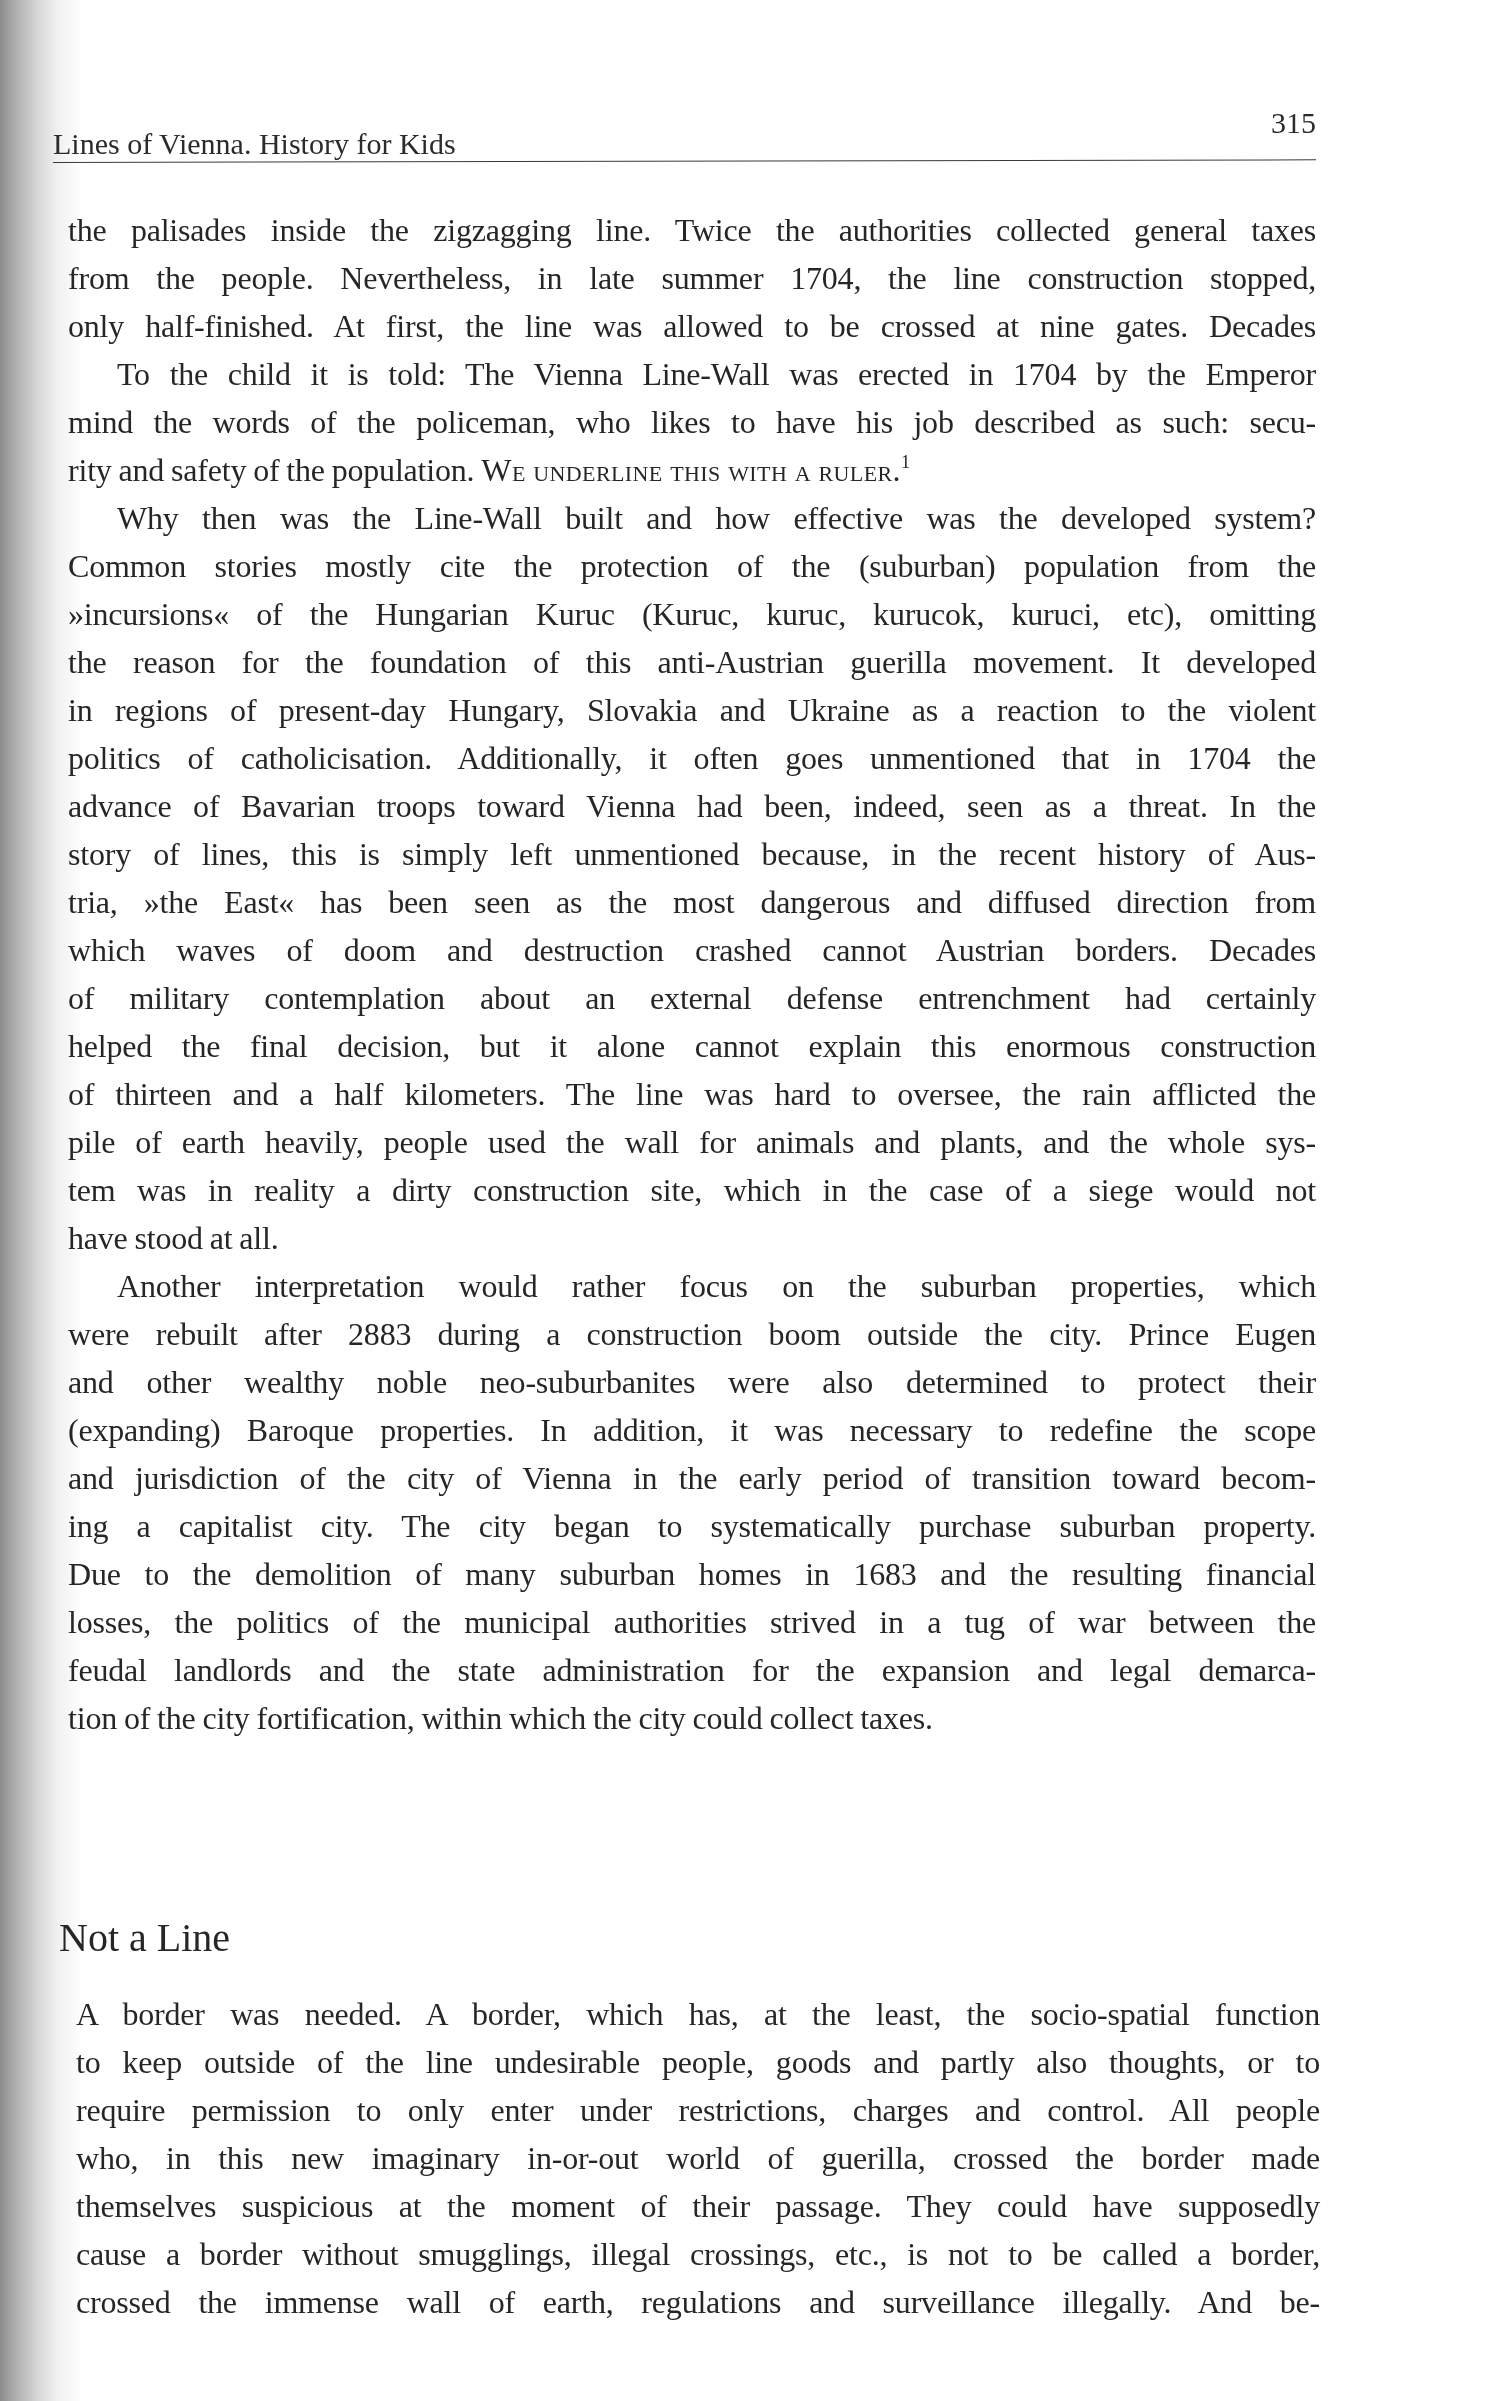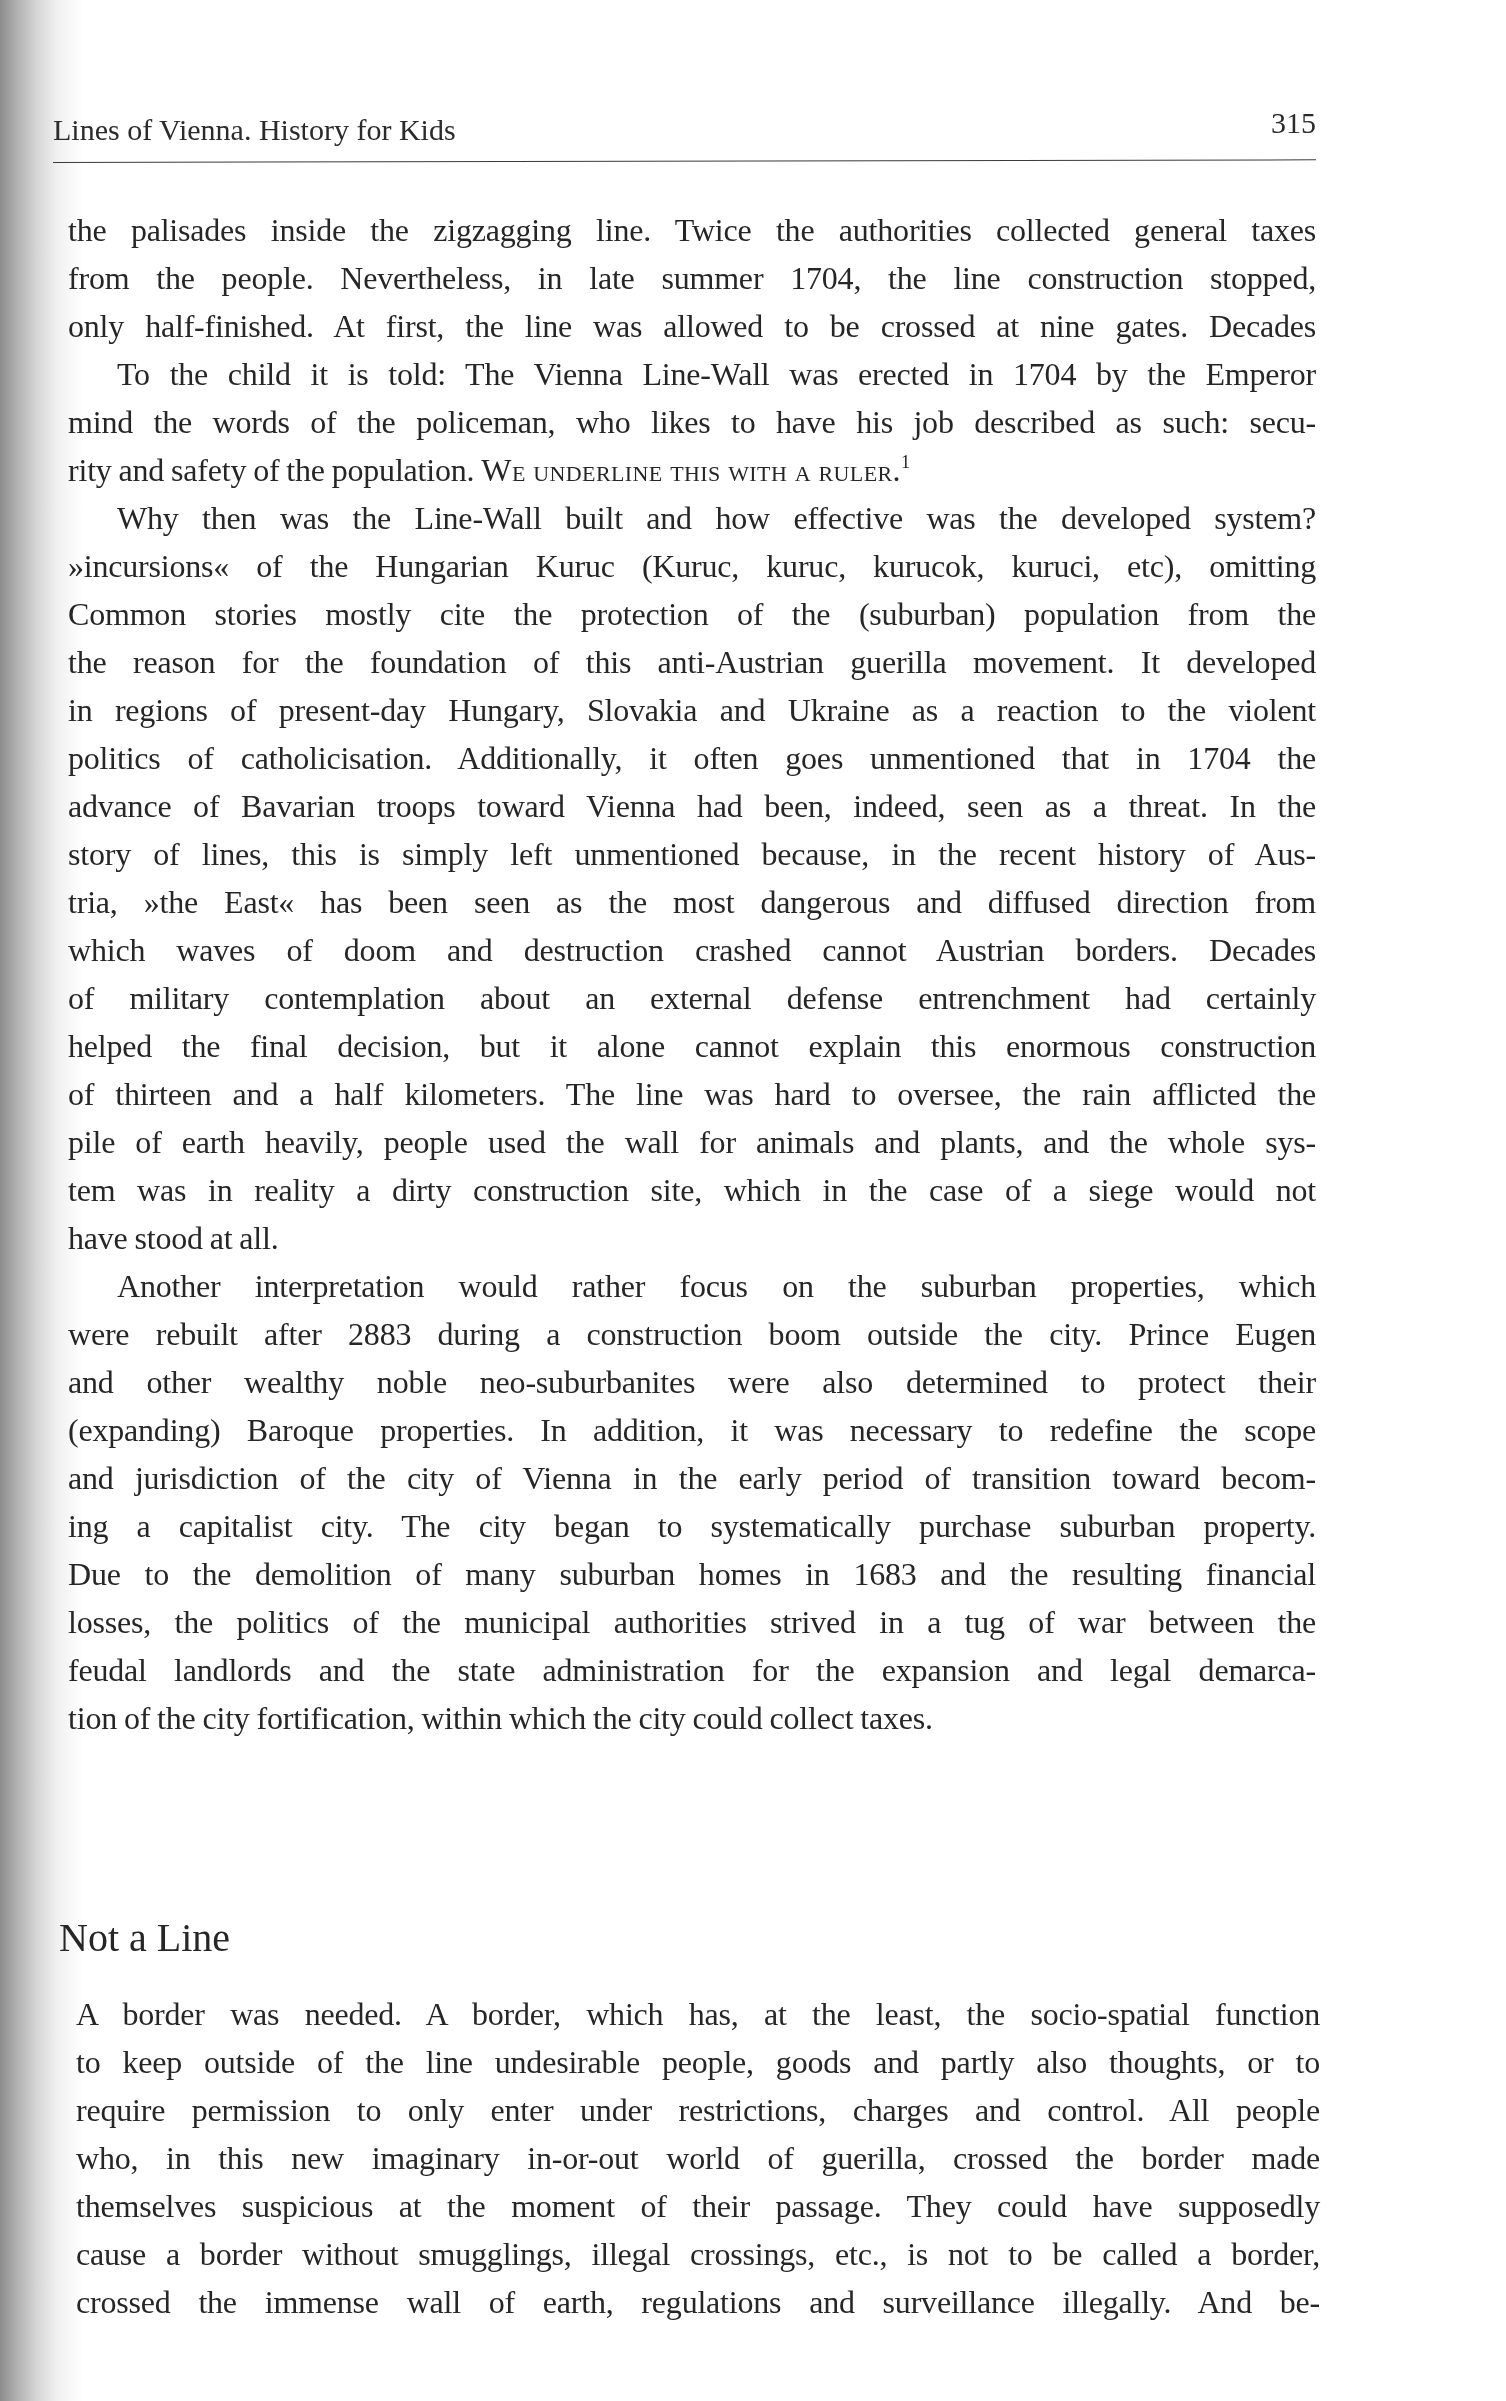--- a/index.html
+++ b/index.html
@@ -17,7 +17,7 @@
     position: absolute; left: 53px; top: 108px; width: 1263px; height: 40px;
     font-size: 30px; line-height: 40px; color: #2b2b2b;
   }
-  .running-head .title { position: absolute; left: 0; top: 2px; }
+  .running-head .title { position: absolute; left: 0; top: 16px; }
   .running-head .page-no { position: absolute; right: 0; top: -5.5px; }
   .head-rule {
     position: absolute; left: 53px; top: 162px; width: 1263px; height: 0;

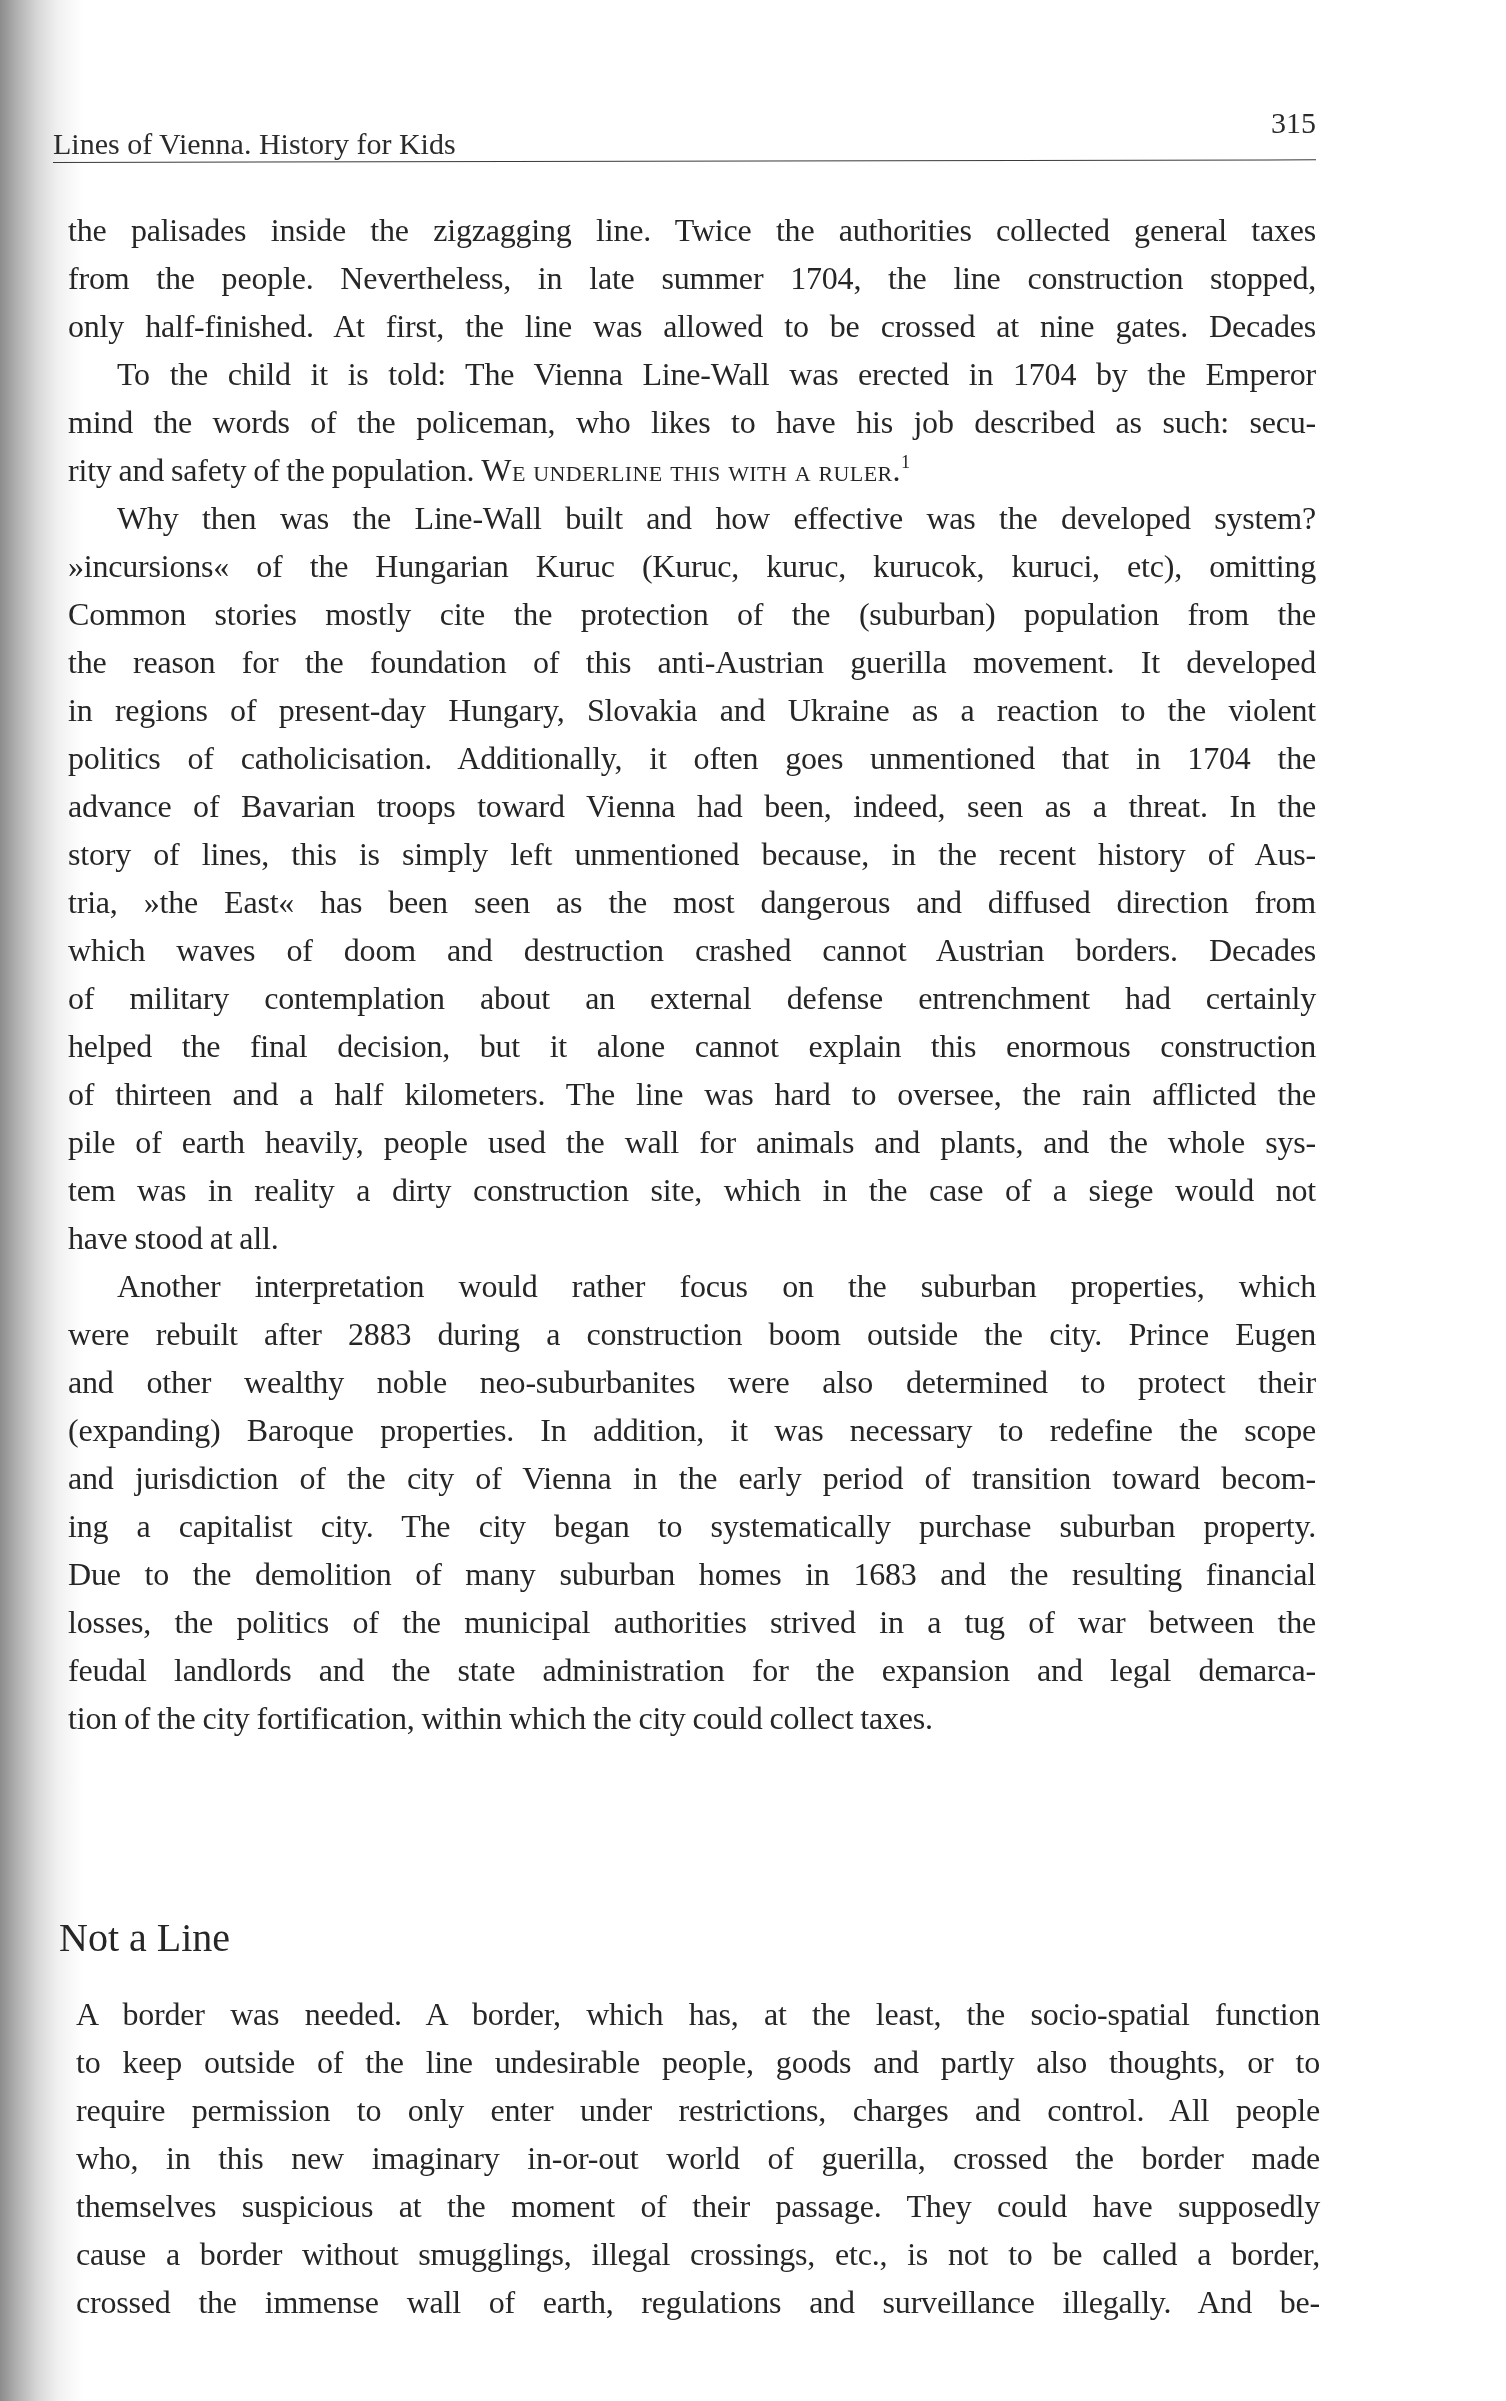--- a/index.html
+++ b/index.html
@@ -59,8 +59,8 @@
     <div class="line"><span>mind the words of the policeman, who likes to have his job described as such: secu-</span></div>
     <div class="line last"><span>rity and safety of the population. </span><span class="sc">We underline this with a ruler.</span><sup class="fn">1</sup></div>
     <div class="line indent"><span>Why then was the Line-Wall built and how effective was the developed system?</span></div>
+    <div class="line"><span>Common stories mostly cite the protection of the (suburban) population from the</span></div>
     <div class="line"><span>»incursions« of the Hungarian Kuruc (Kuruc, kuruc, kurucok, kuruci, etc), omitting</span></div>
-    <div class="line"><span>Common stories mostly cite the protection of the (suburban) population from the</span></div>
     <div class="line"><span>the reason for the foundation of this anti-Austrian guerilla movement. It developed</span></div>
     <div class="line"><span>in regions of present-day Hungary, Slovakia and Ukraine as a reaction to the violent</span></div>
     <div class="line"><span>politics of catholicisation. Additionally, it often goes unmentioned that in 1704 the</span></div>

